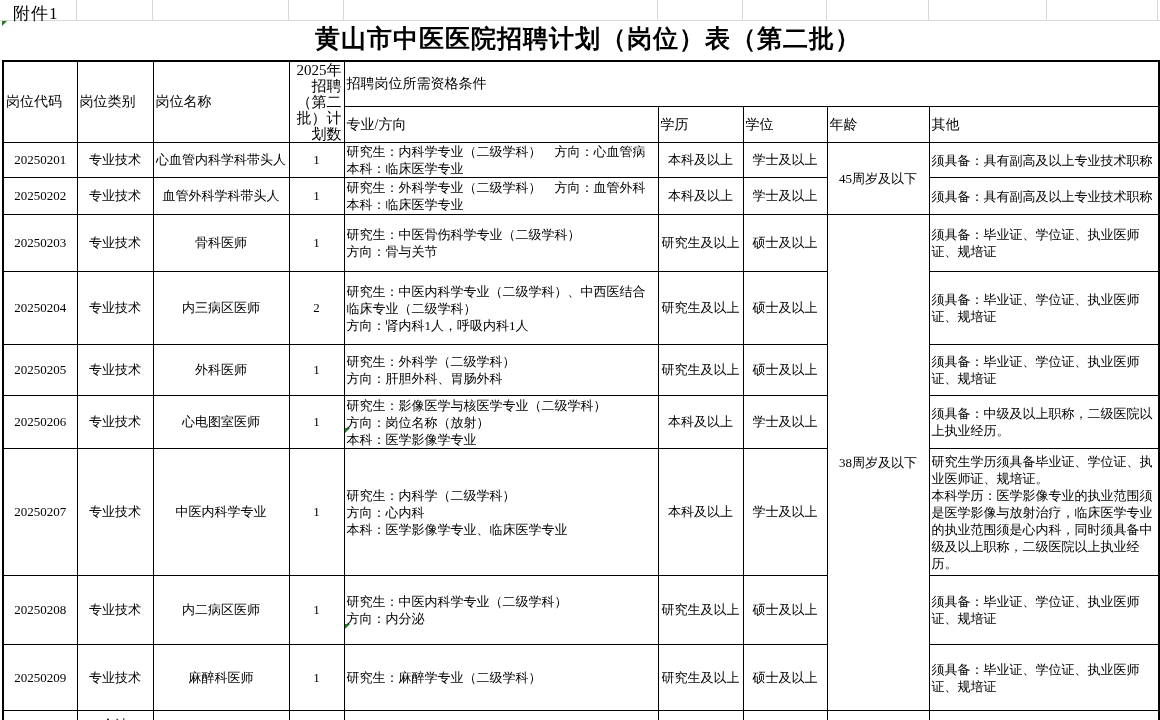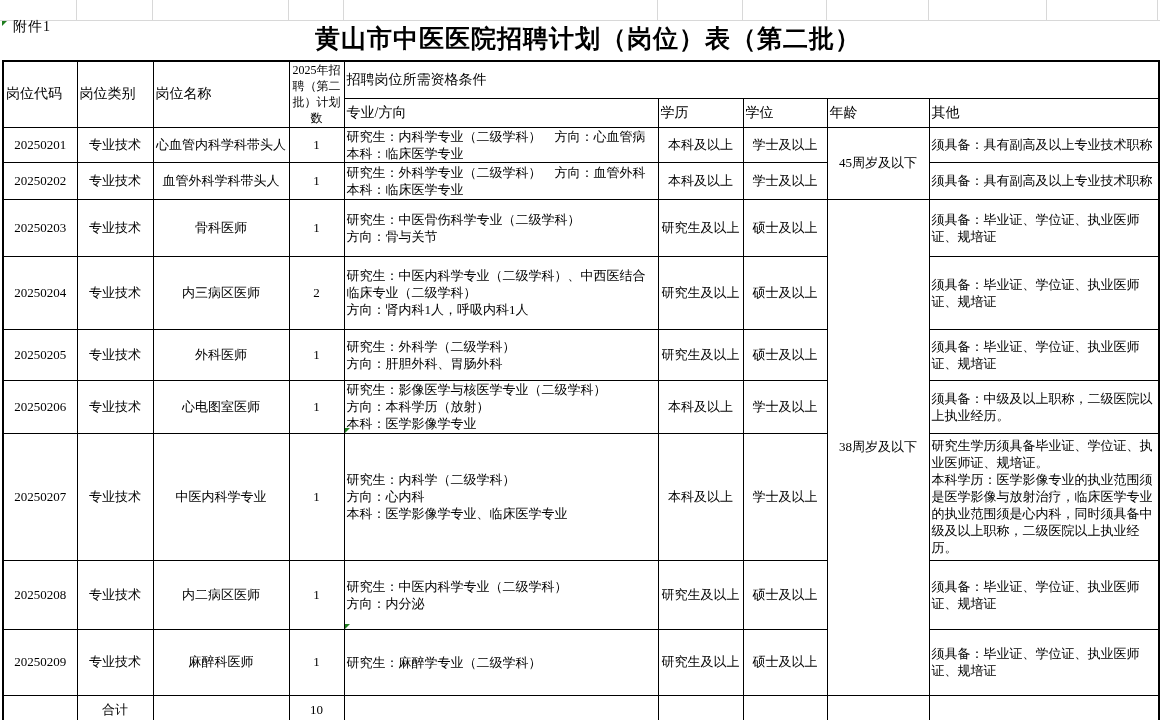--- a/index.html
+++ b/index.html
@@ -8,7 +8,7 @@
   .gl{position:absolute;background:#d8d8d8}
   .gl.v{width:1px;top:0;height:20px}
   .gl.h{left:0;top:20px;width:1160px;height:1px}
-  .attachment{position:absolute;left:13px;top:18px;font-size:14px;letter-spacing:1px}
+  .attachment{position:absolute;left:13px;top:2px;font-size:17px;letter-spacing:1px}
   .title{position:absolute;left:8px;top:22px;width:1160px;text-align:center;
          font-size:25px;font-weight:bold;letter-spacing:1px}
   .tri{position:absolute;width:0;height:0;border-top:5px solid #1f7d1f;border-right:5px solid transparent}

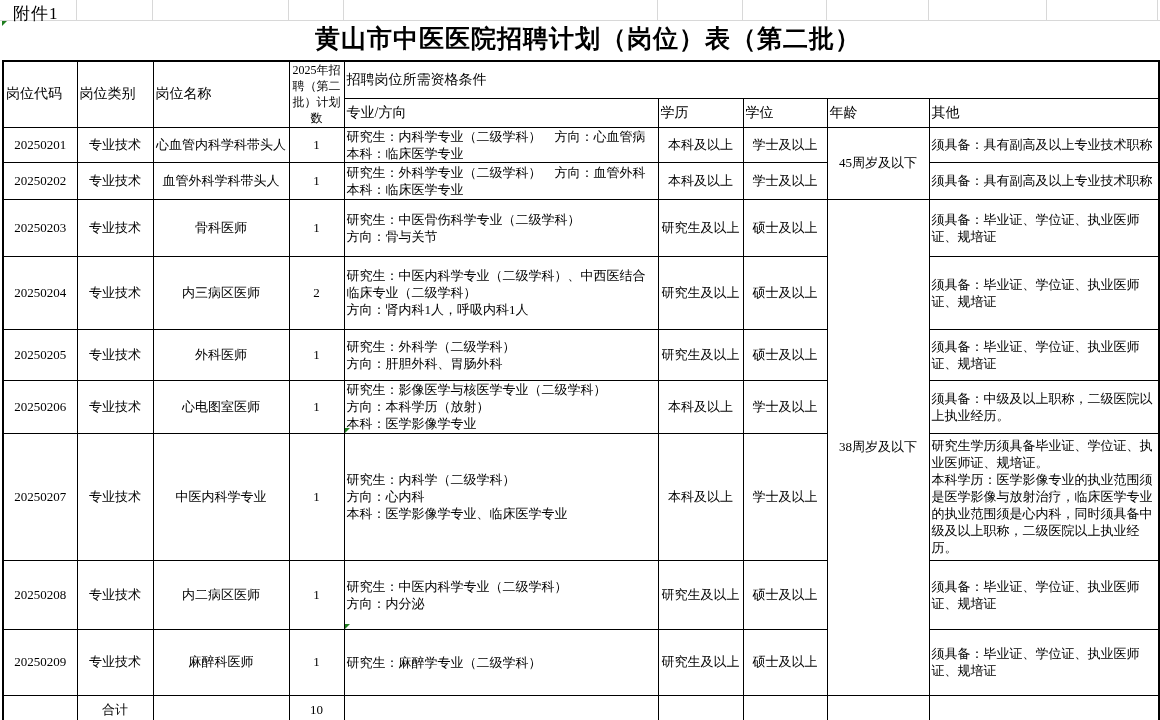--- a/index.html
+++ b/index.html
@@ -19,7 +19,7 @@
   .l{text-align:left;padding:1px 3px 1px 4px}
   .line{line-height:17px}
   .hd{font-size:14px;text-align:left}
-  .hd-plan{font-size:12px;line-height:16px;text-align:center;padding:0 1px}
+  .hd-plan{font-size:15px;line-height:16px;text-align:right;padding:0 1px}
 </style>
 </head>
 <body>

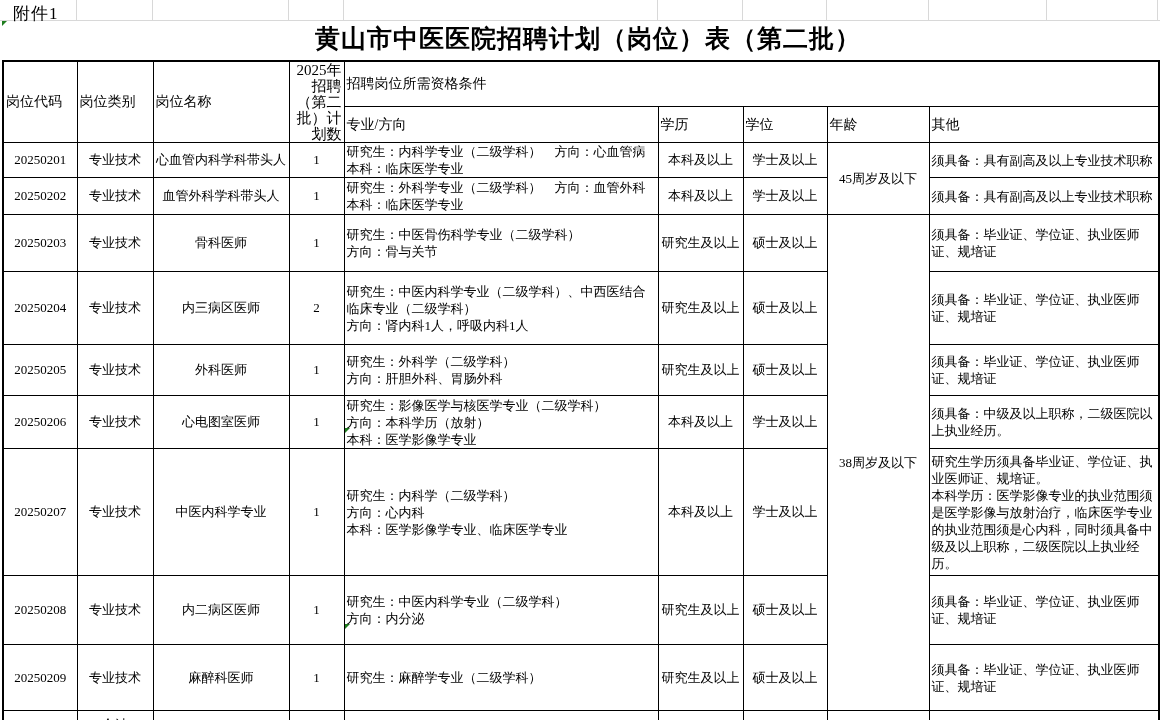--- a/index.html
+++ b/index.html
@@ -165,7 +165,7 @@
       <td class="c">1</td>
       <td class="l">
         <div class="line">研究生：影像医学与核医学专业（二级学科）</div>
-        <div class="line">方向：本科学历（放射）</div>
+        <div class="line">方向：岗位名称（放射）</div>
         <div class="line">本科：医学影像学专业</div>
       </td>
       <td class="c">本科及以上</td>

